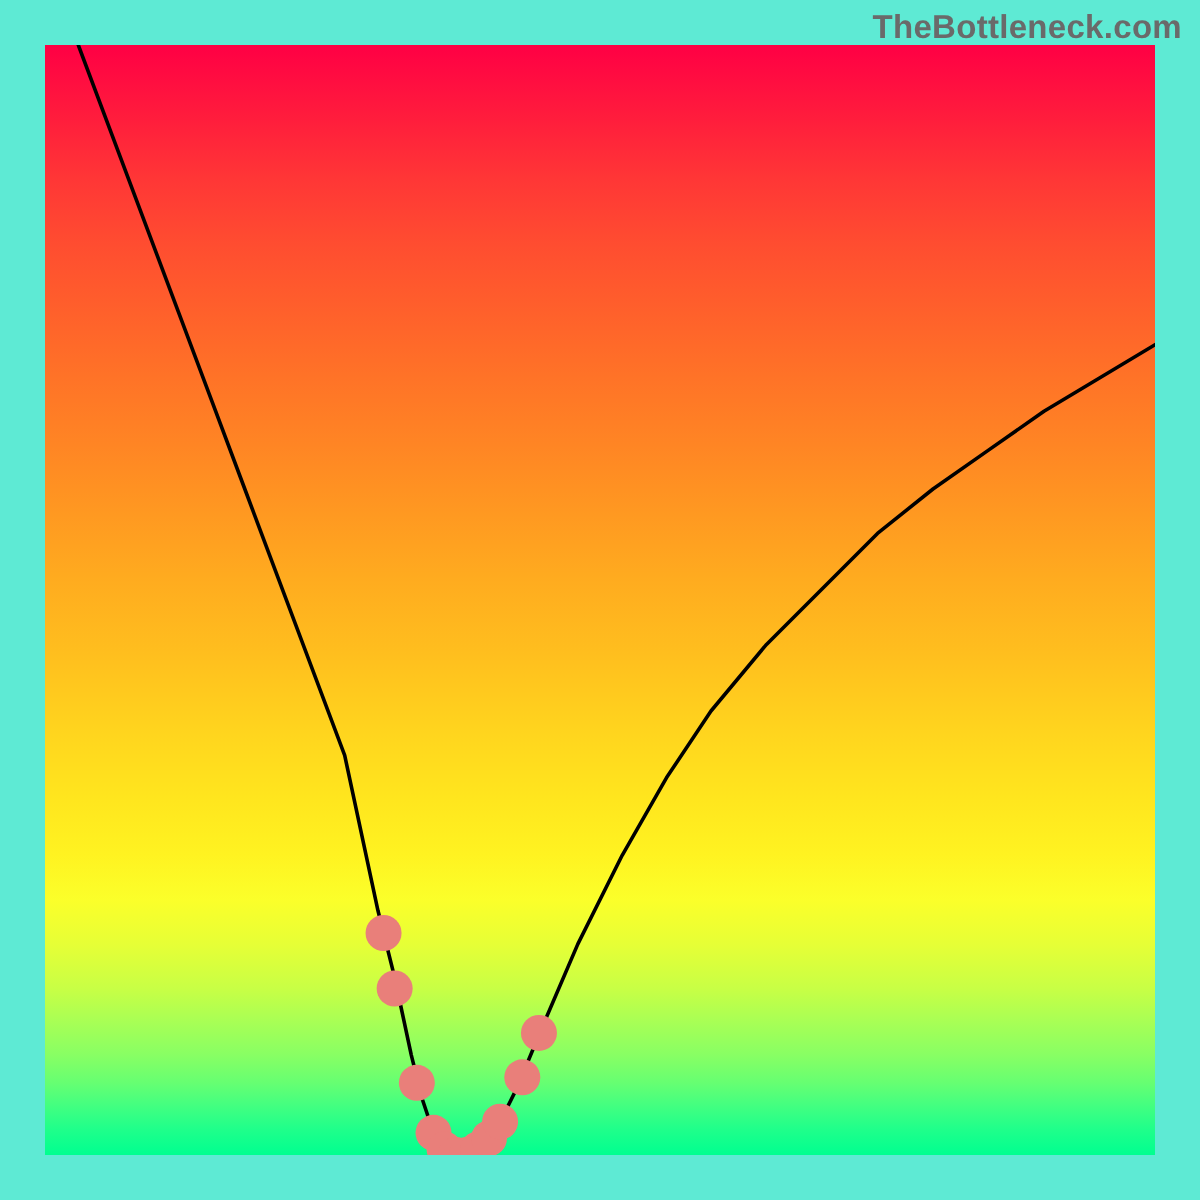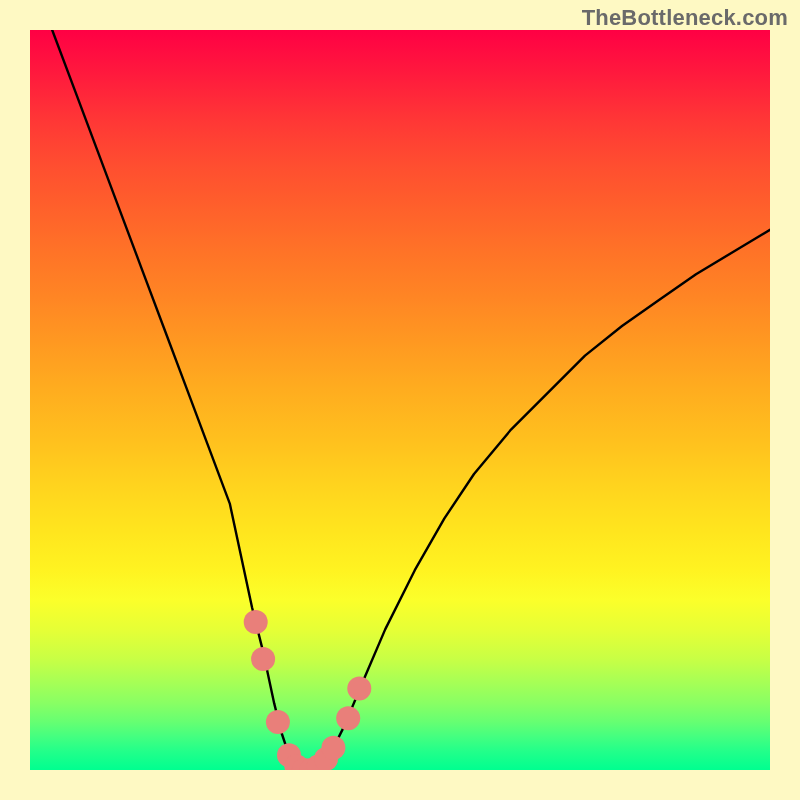--- a/index.html
+++ b/index.html
@@ -15,7 +15,7 @@
     position: absolute;
     left: 0; top: 0;
     width: 800px; height: 800px;
-    background: #fef9c3;
+    background: #5eead4;
   }
   .plot {
     position: absolute;

